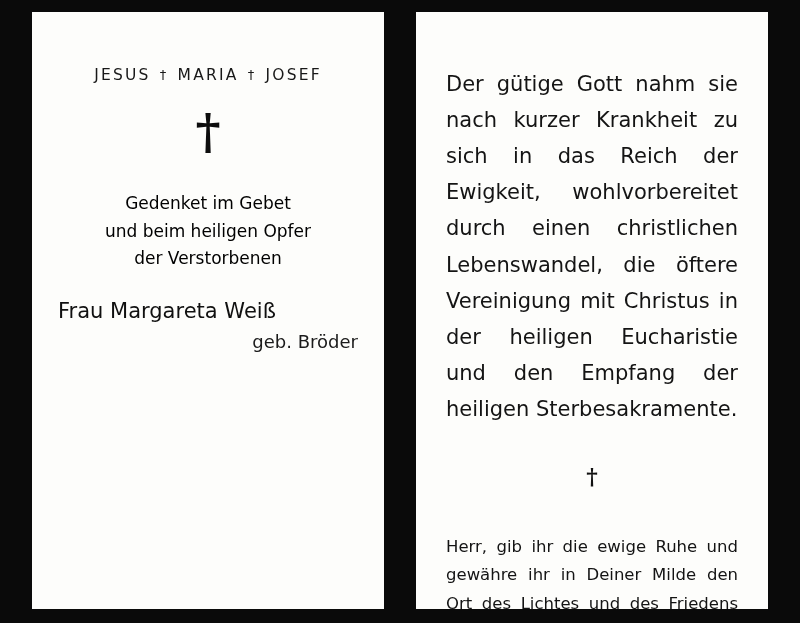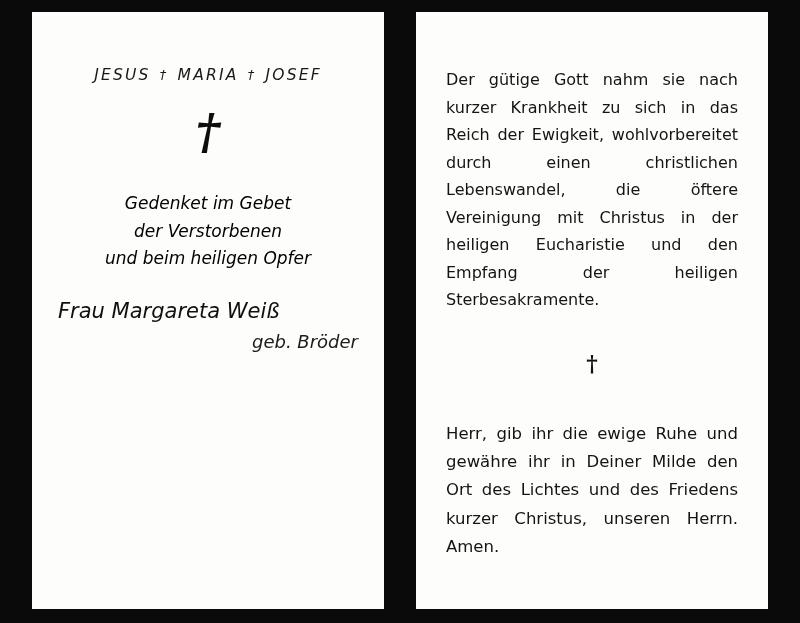--- a/index.html
+++ b/index.html
@@ -30,7 +30,6 @@
     top: 12px;
     width: 352px;
     height: 597px;
-    font-style: italic;
   }
   .card-right {
     left: 416px;

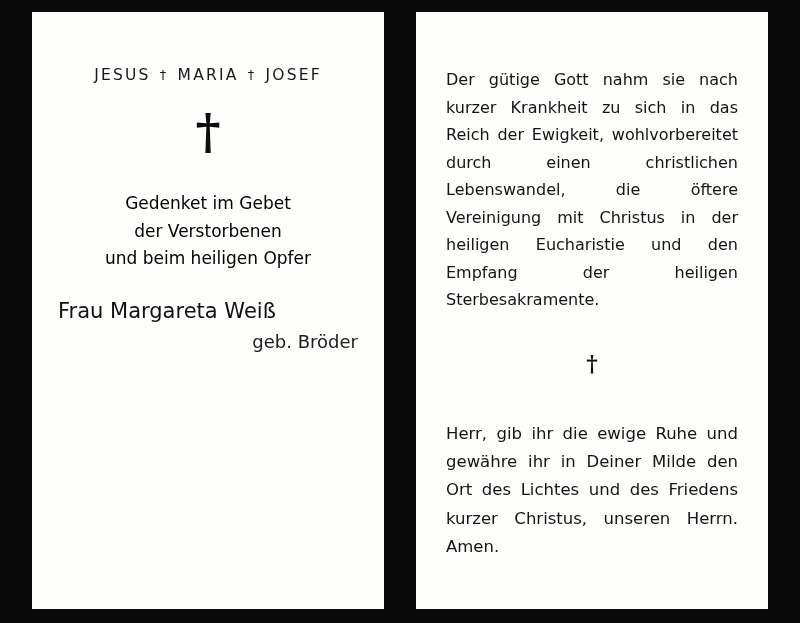--- a/index.html
+++ b/index.html
@@ -96,7 +96,7 @@
   
   .para-top {
     margin-top: 54px;
-    font-size: 16px;
+    font-size: 21px;
     line-height: 1.72;
     text-align: justify;
     color: #141414;

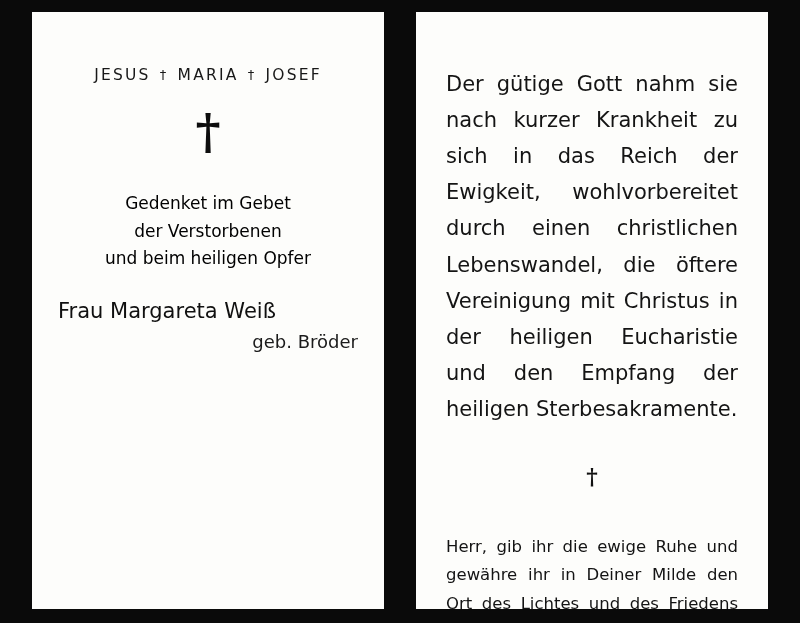--- a/index.html
+++ b/index.html
@@ -140,8 +140,8 @@
 
       <div class="gedenket">
         <div>Gedenket im Gebet</div>
+        <div>und beim heiligen Opfer</div>
         <div>der Verstorbenen</div>
-        <div>und beim heiligen Opfer</div>
       </div>
 
       <div class="name">Frau Margareta Weiß</div>

